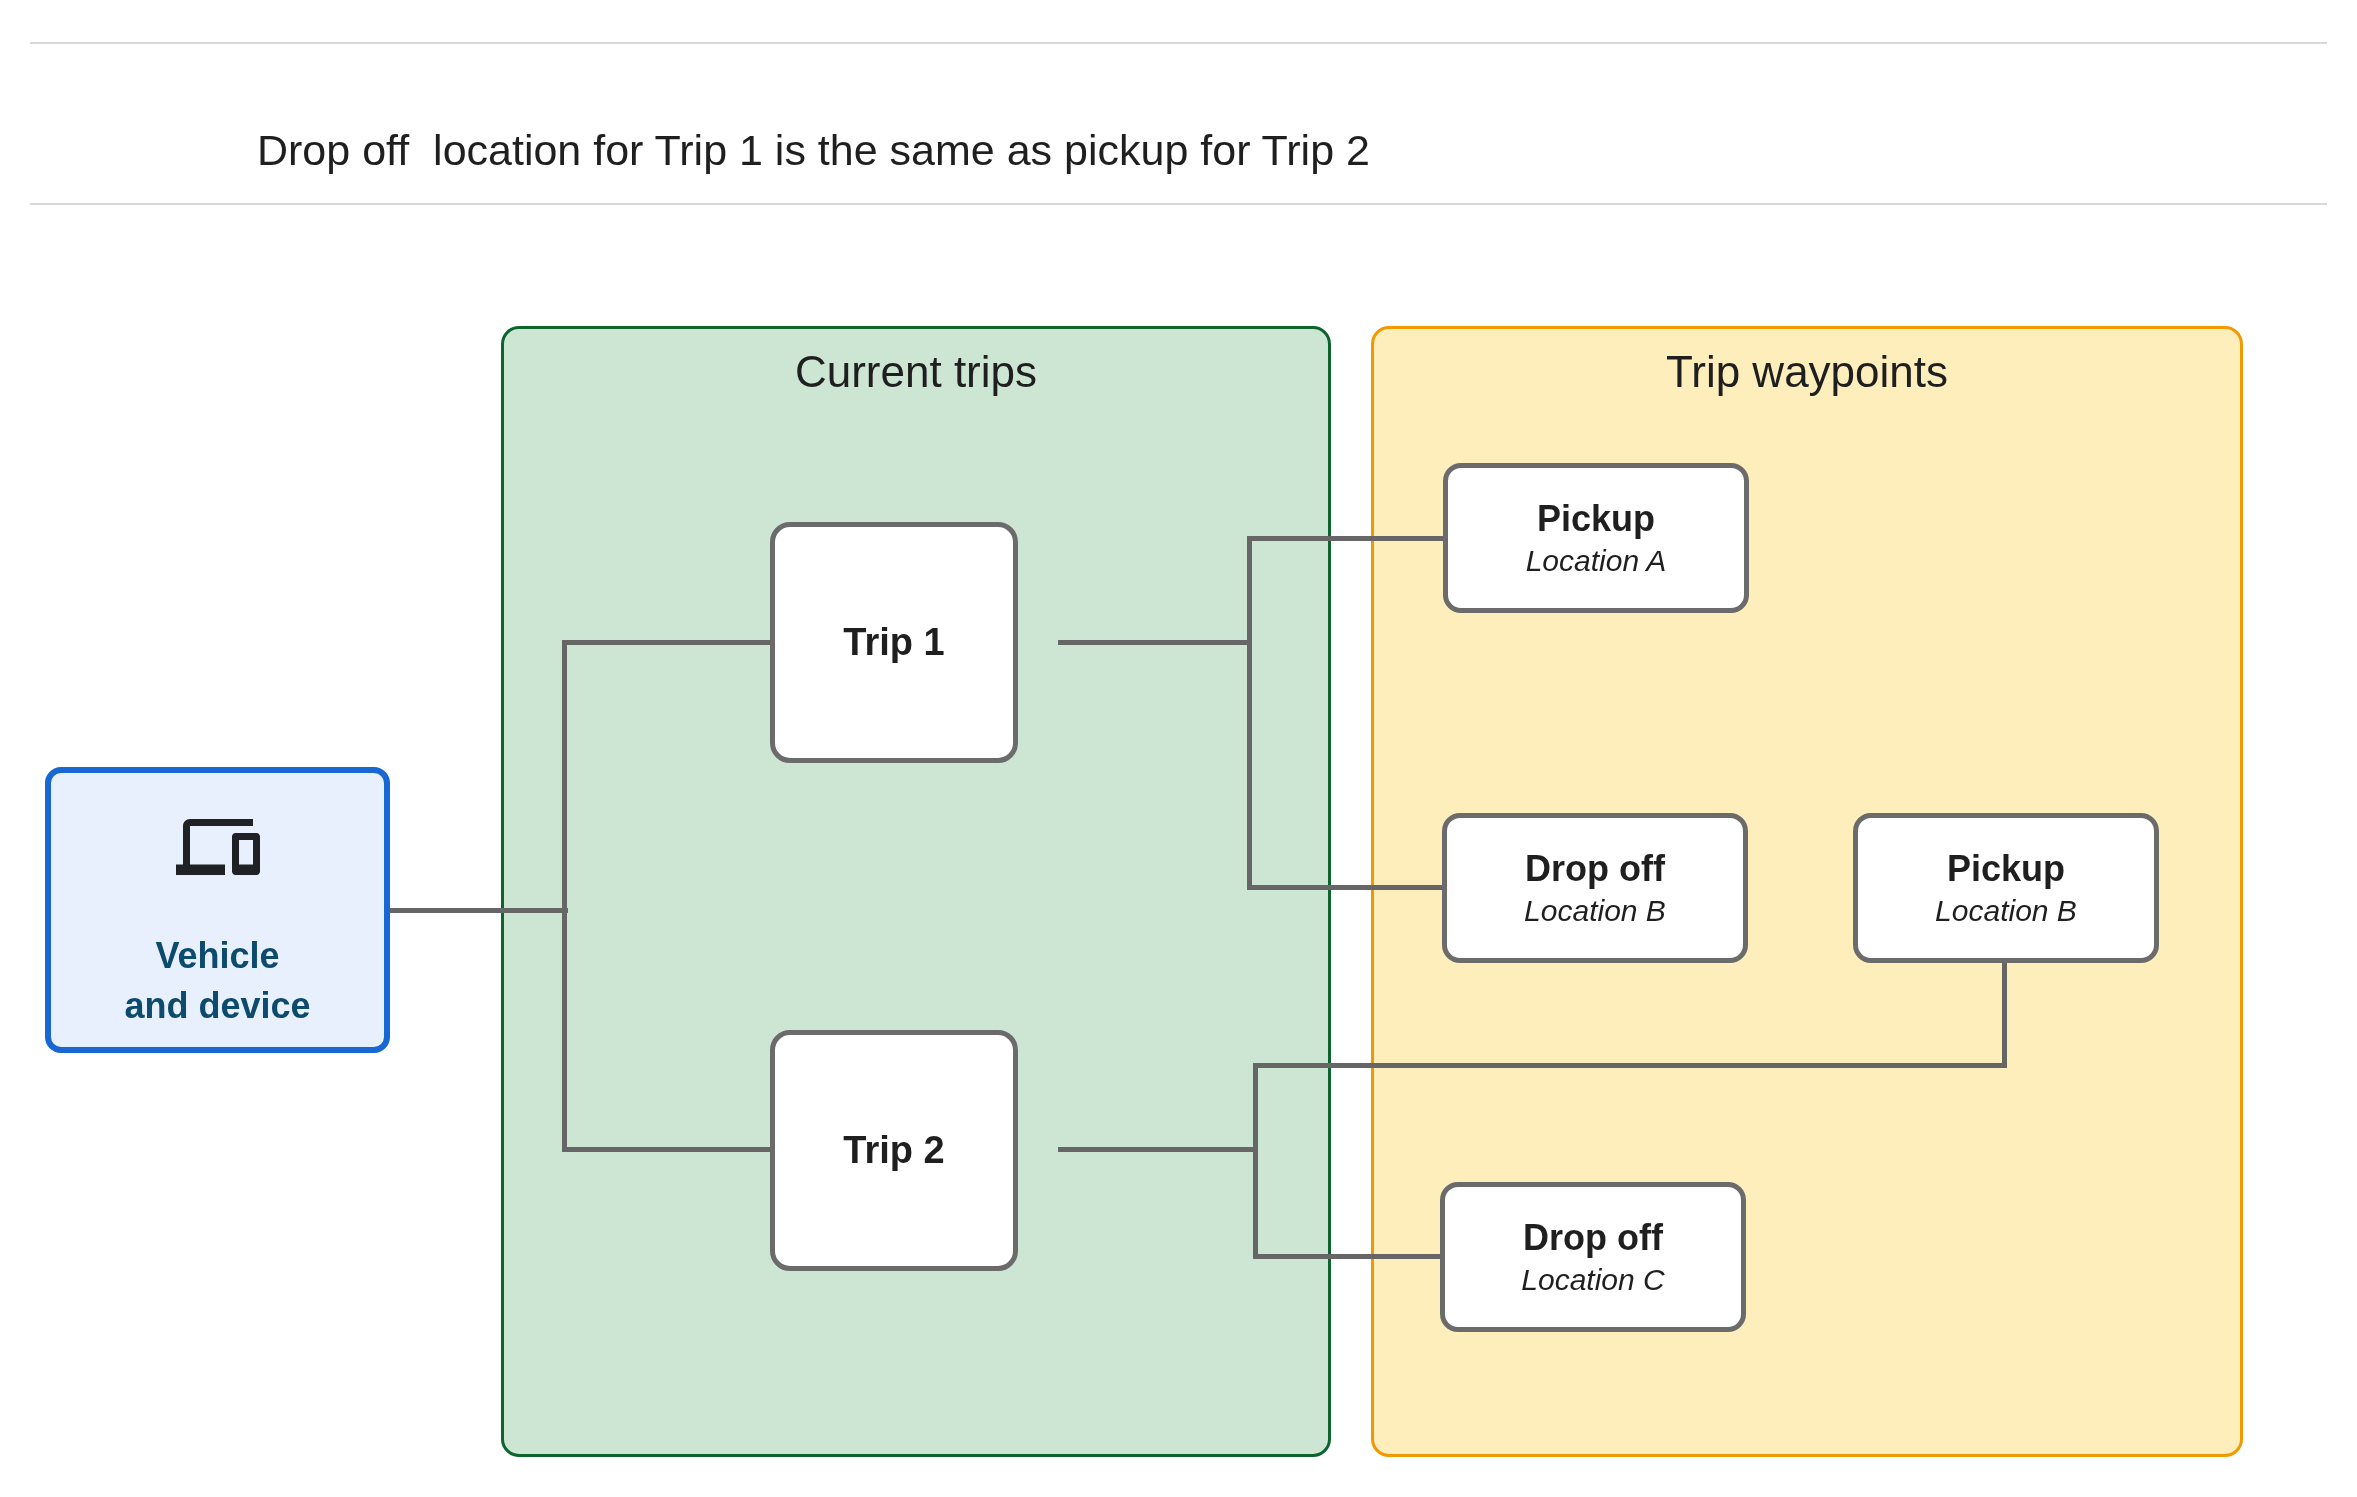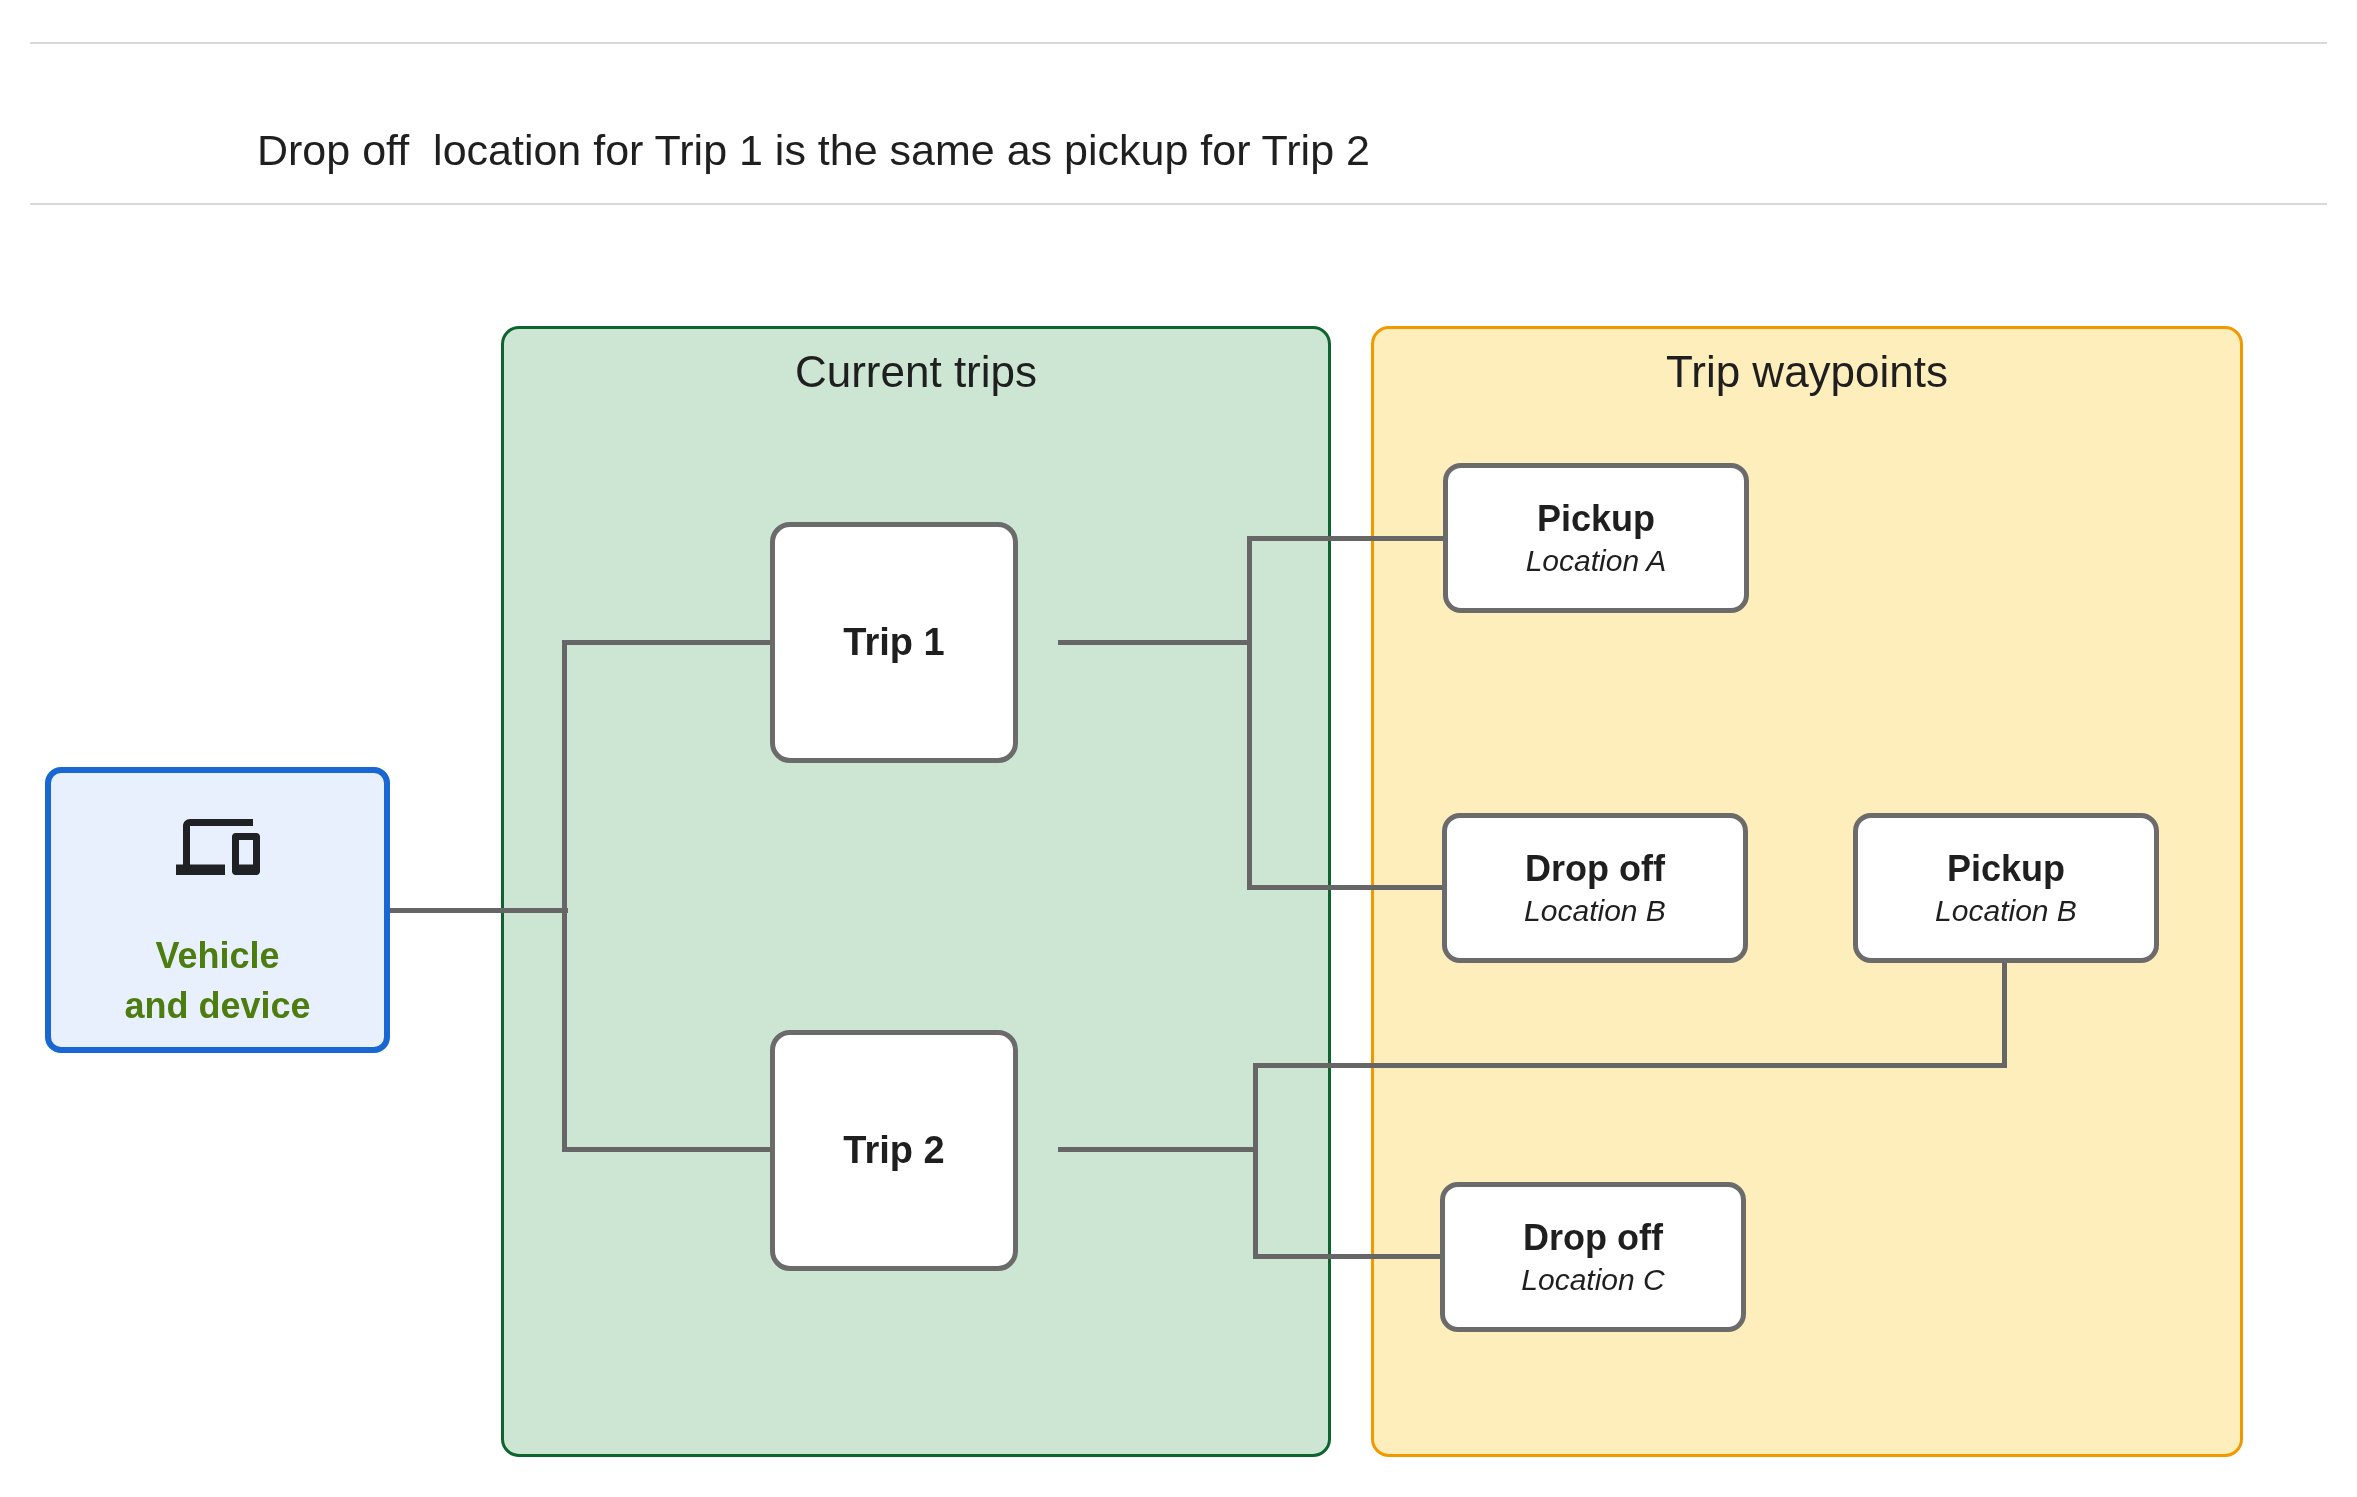--- a/index.html
+++ b/index.html
@@ -34,7 +34,7 @@
 
   .vehicle{left:45px; top:767px; width:345px; height:286px; background:var(--blue-fill); border:6px solid var(--blue-border); border-radius:16px;}
   .vehicle .icon{position:absolute; left:50%; top:32px; transform:translateX(-50%); width:84px; height:84px; fill:#202124;}
-  .vehicle-label{position:absolute; left:0; top:158px; width:100%; text-align:center; font-size:36px; font-weight:bold; line-height:50px; color:#4d7c0f;}
+  .vehicle-label{position:absolute; left:0; top:158px; width:100%; text-align:center; font-size:36px; font-weight:bold; line-height:50px; color:#0c4a6e;}
   .vehicle-label span{display:block;}
 </style>
 </head>

